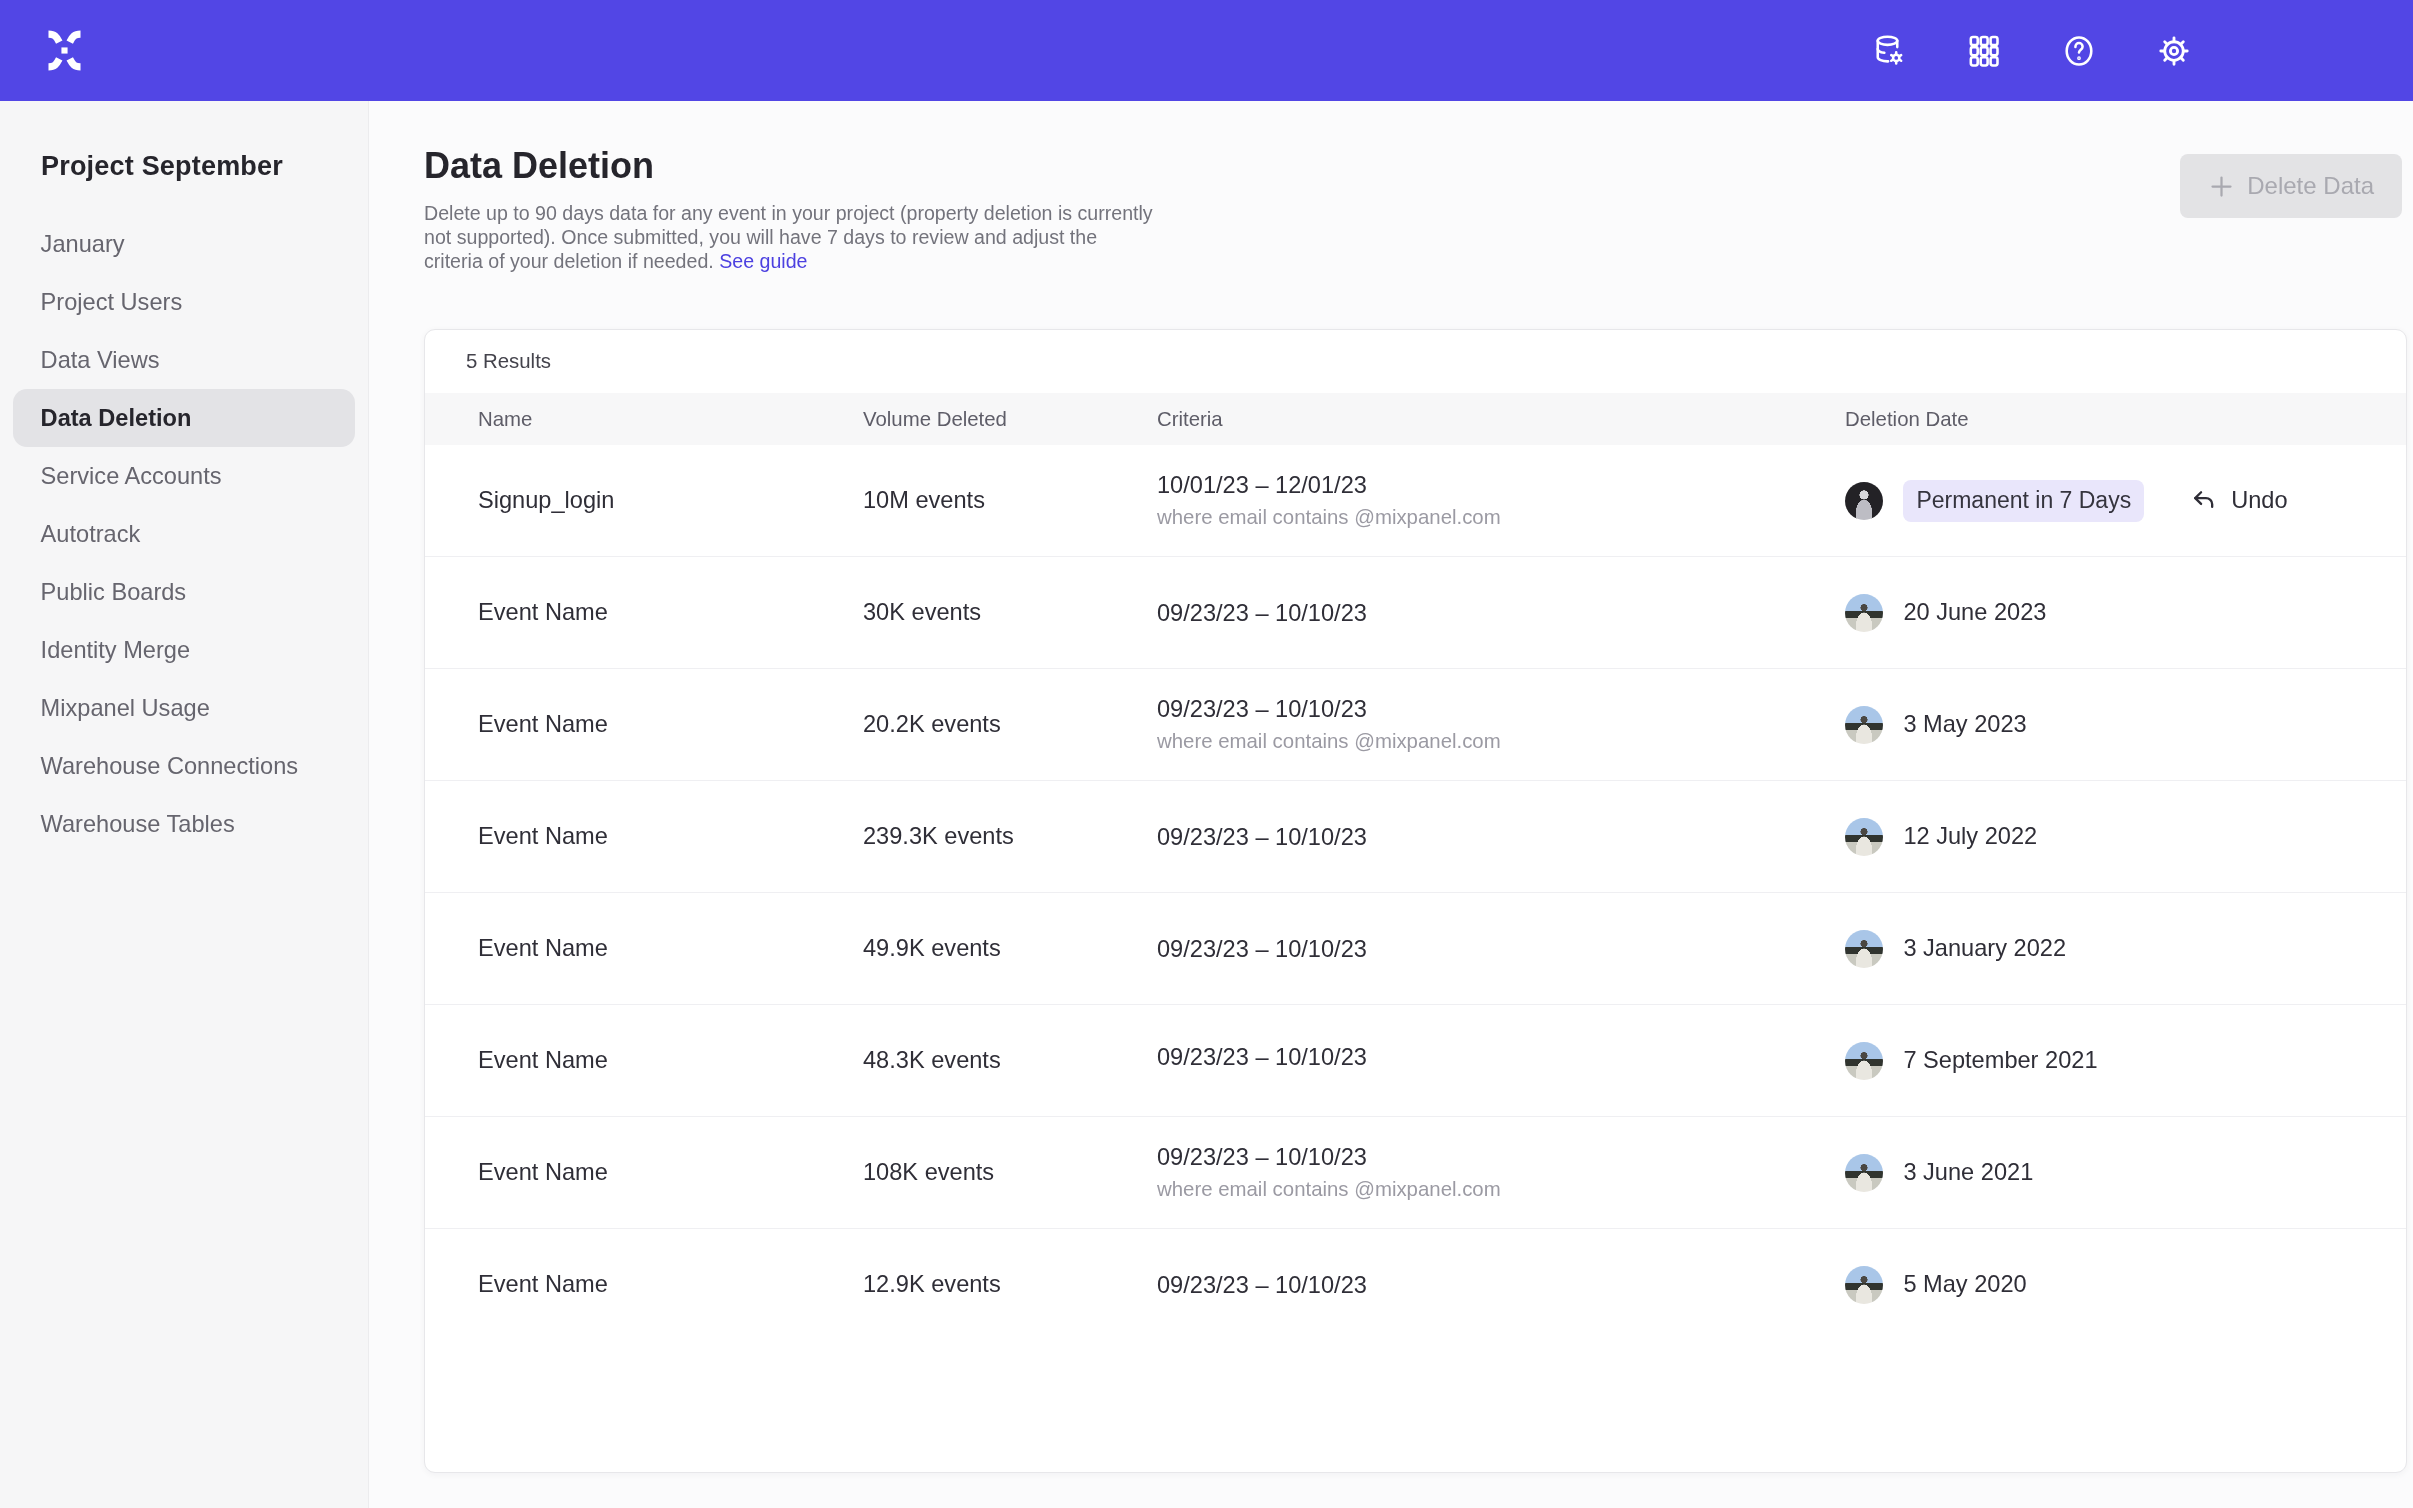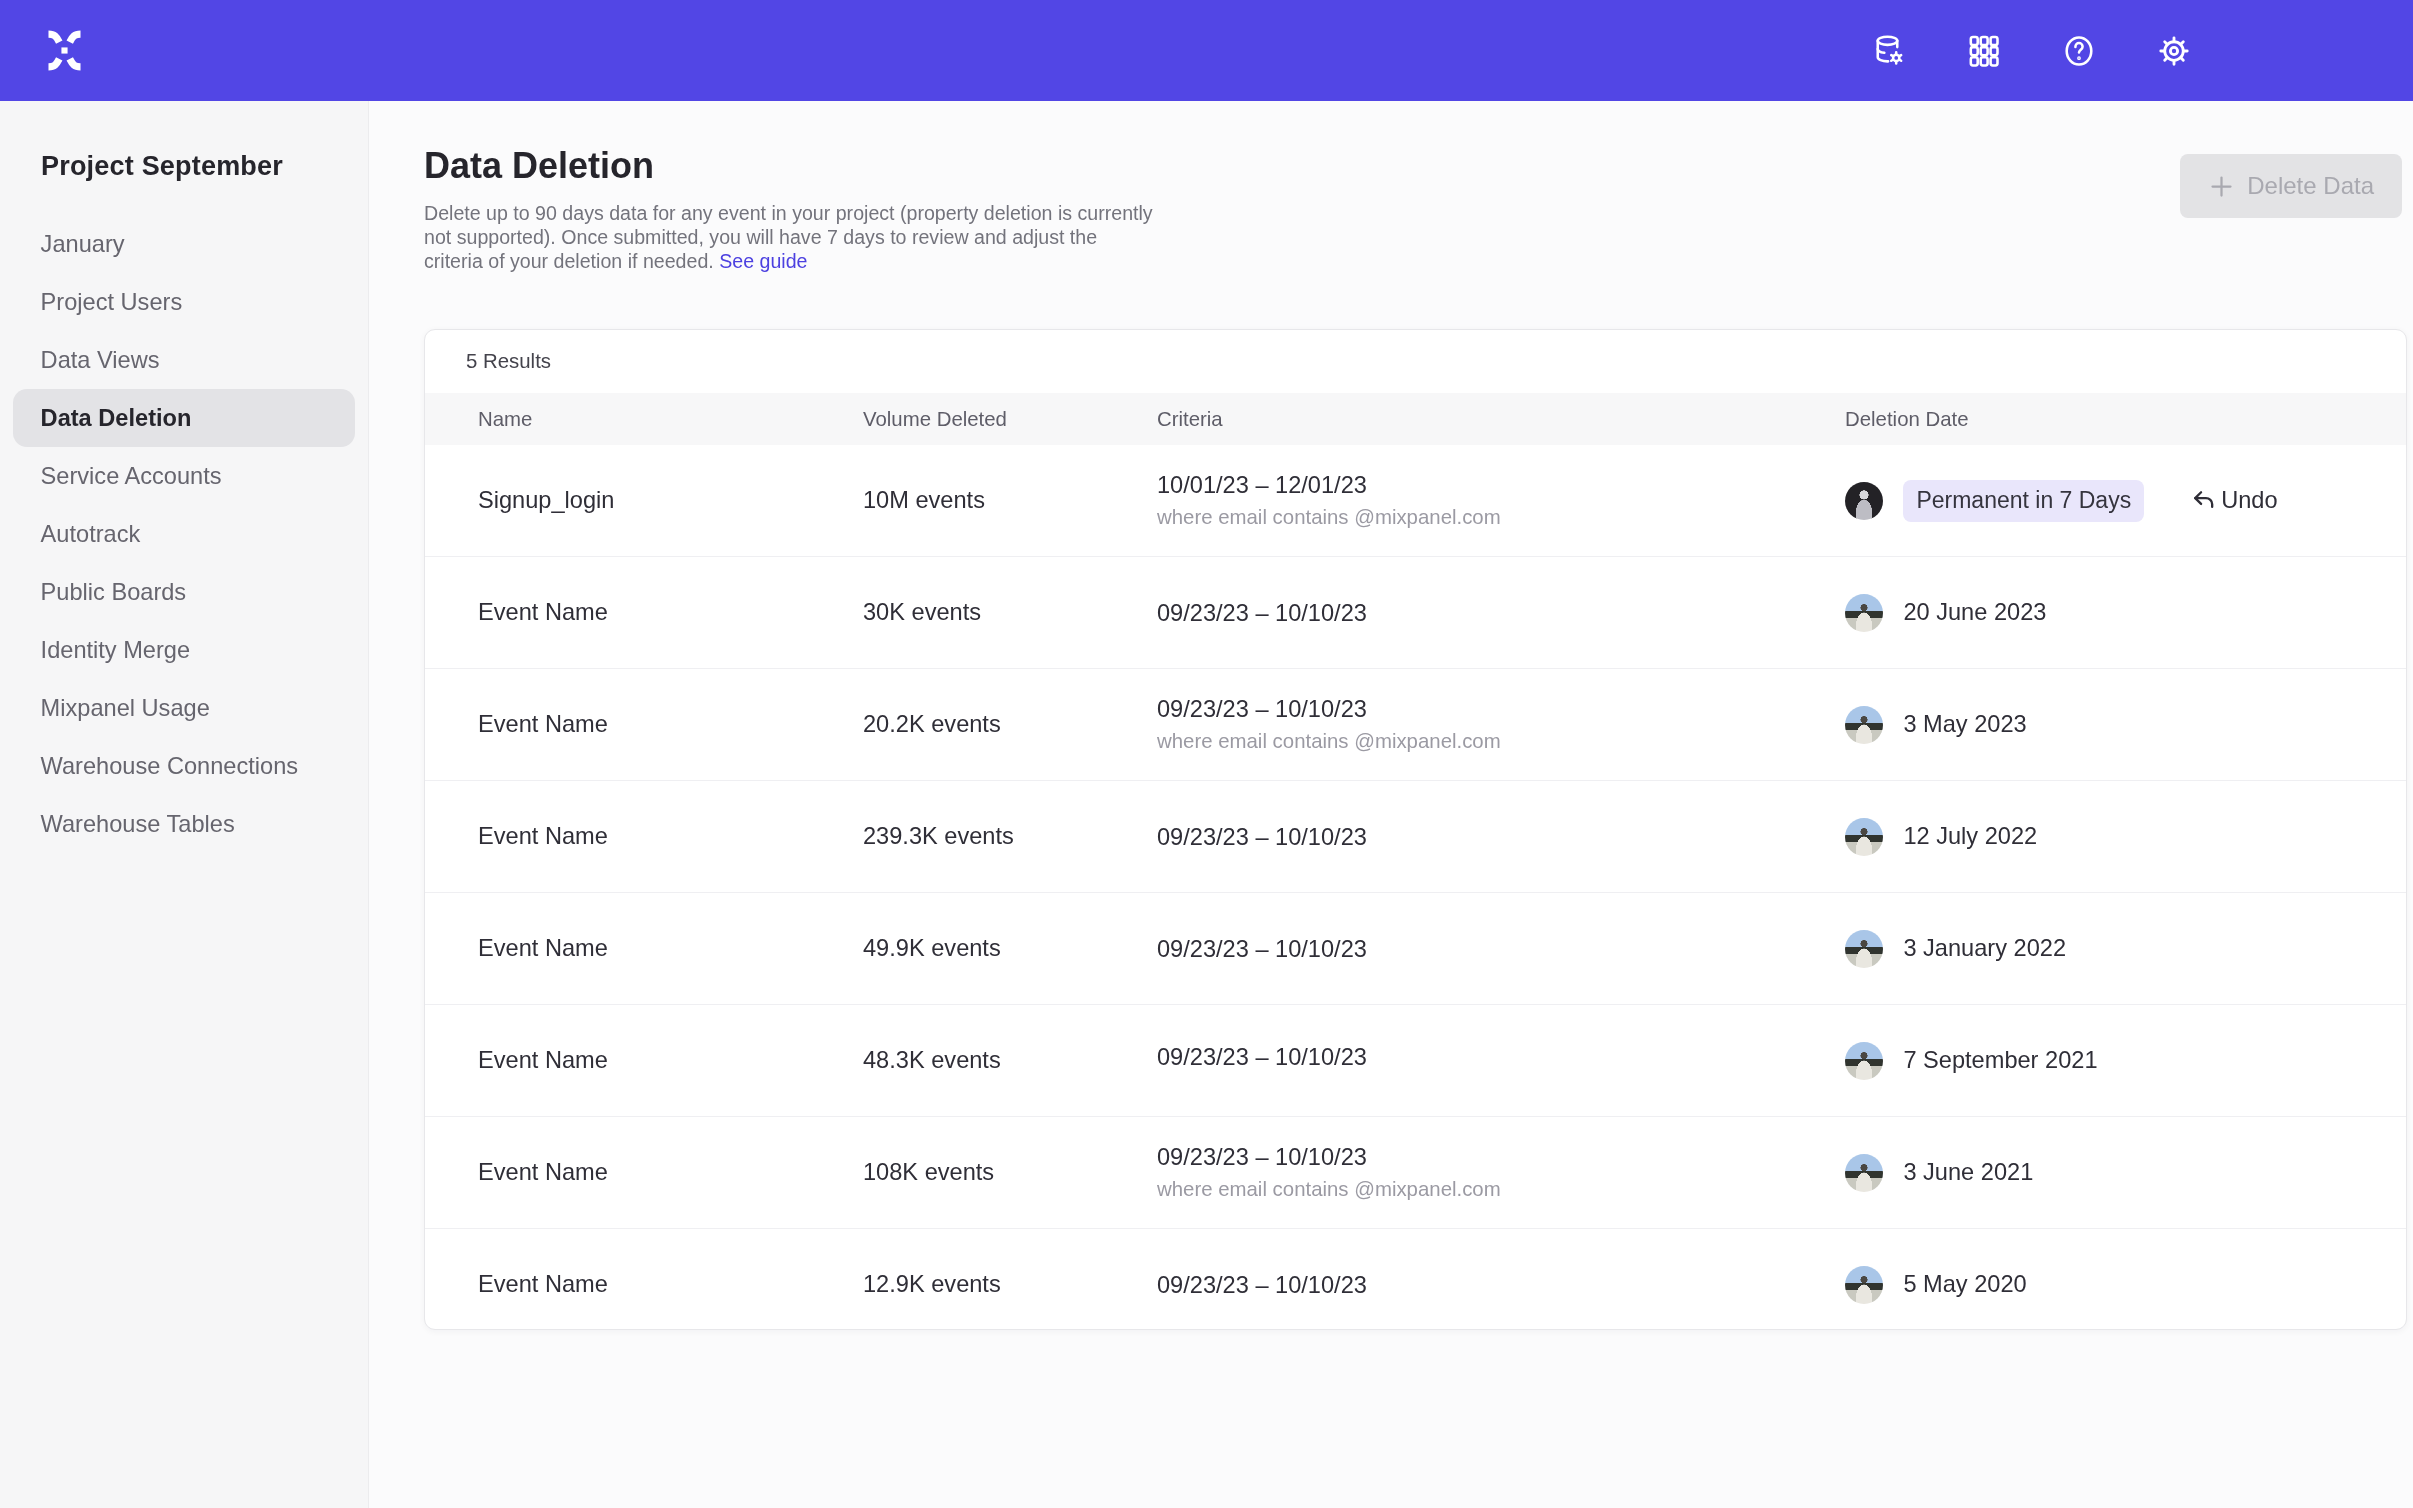--- a/index.html
+++ b/index.html
@@ -54,7 +54,7 @@
   .delete-btn svg{width:27px;height:27px;}
   
   .card{
-    position:absolute;left:55px;right:6.3px;top:228px;height:1001px;
+    position:absolute;left:55px;right:6.3px;top:228px;height:1144px;
     background:#fff;border:0.8px solid var(--card-border,#E7E7EA);border-radius:11px;
     box-shadow:0 1.6px 6.3px rgba(30,30,40,.04);box-sizing:border-box;overflow:hidden;
   }

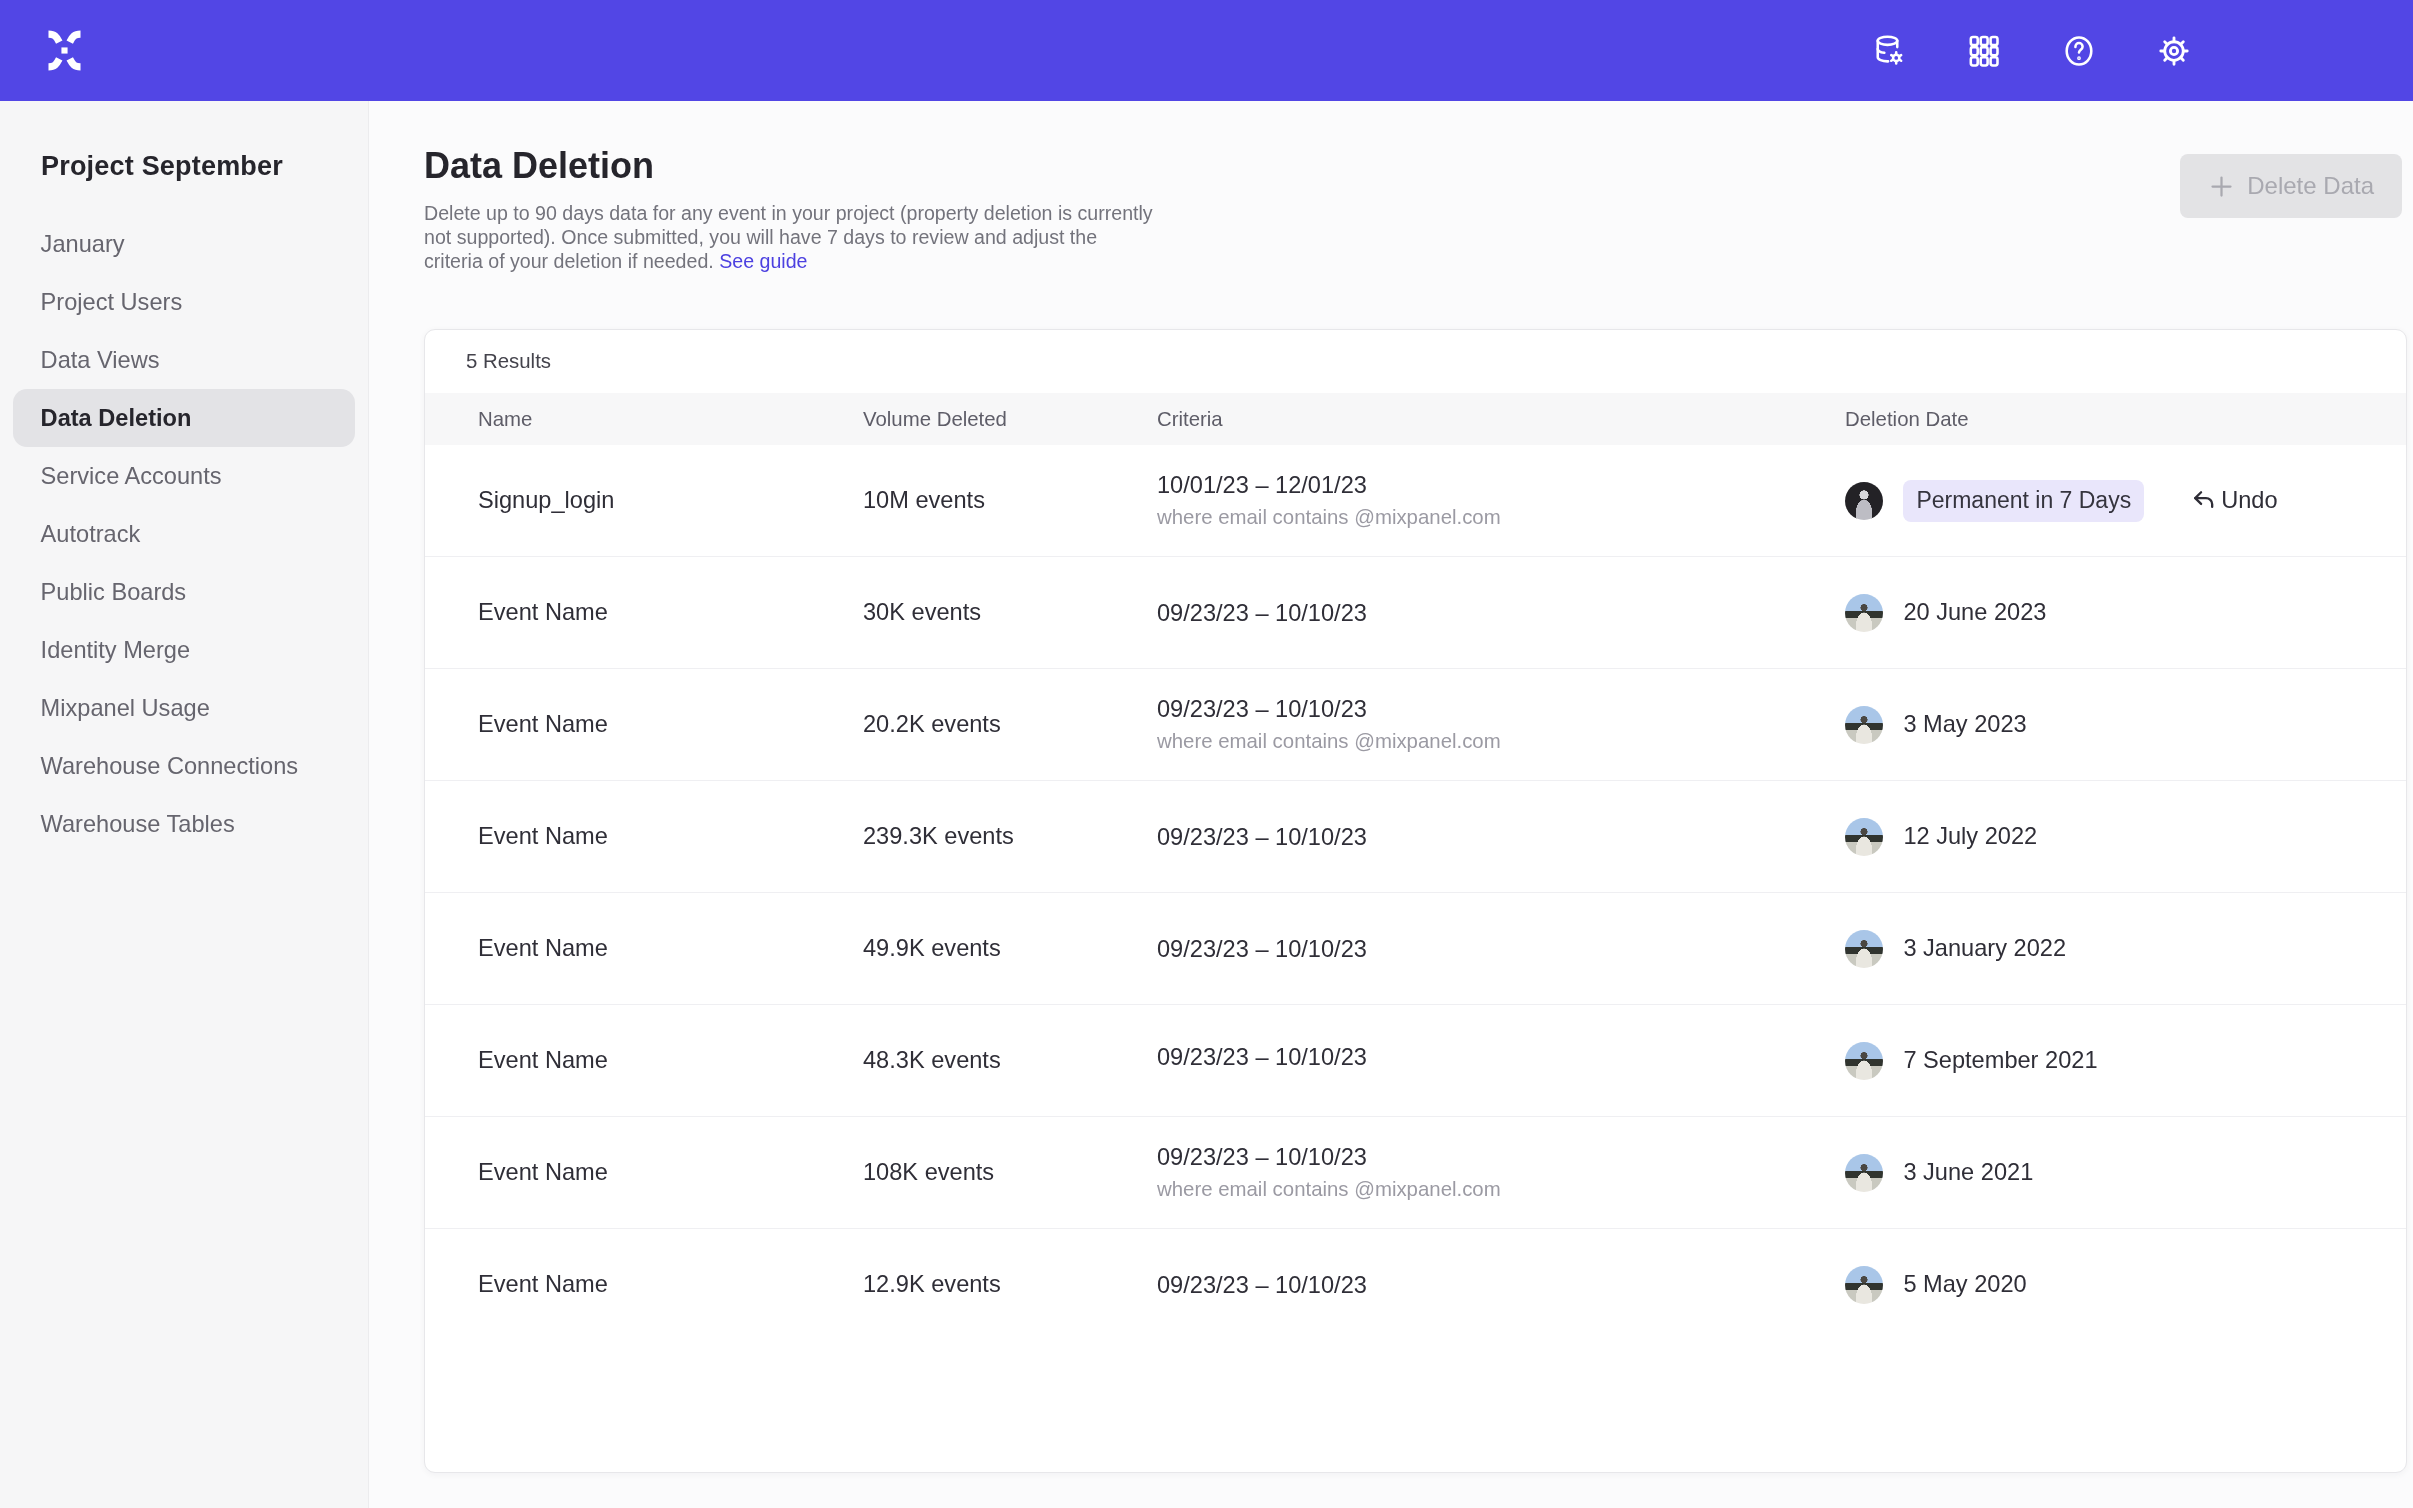--- a/index.html
+++ b/index.html
@@ -91,7 +91,7 @@
     height:42px;display:flex;align-items:center;padding:0 13px;border-radius:8px;
     background:var(--badge-bg,#E9E6FB);font-size:23px;color:#35343E;white-space:nowrap;
   }
-  .undo{display:flex;align-items:center;gap:3px;margin-left:46px;cursor:pointer;}
+  .undo{display:flex;align-items:center;gap:13px;margin-left:46px;cursor:pointer;}
   .undo svg{width:28px;height:28px;}
   .undo-label{font-size:23.6px;color:var(--text-primary,#2F2E37);}
   .date-text{font-size:23.6px;color:var(--text-primary,#2F2E37);}

